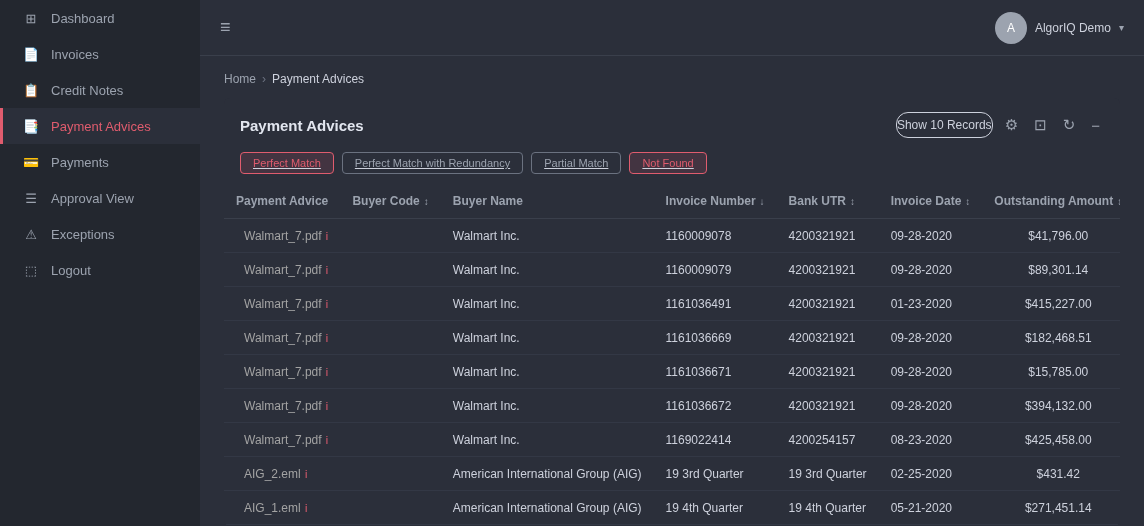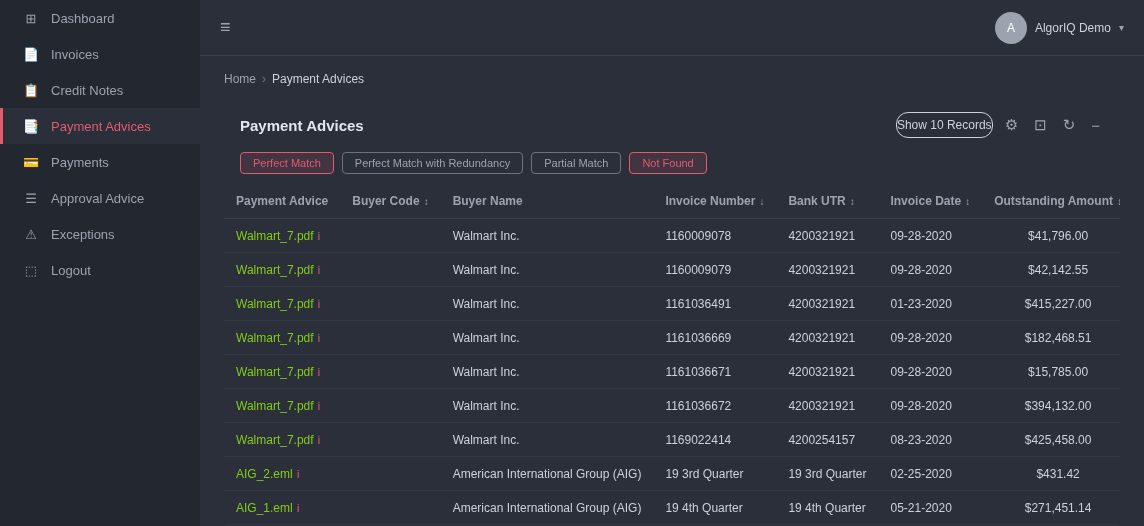--- a/index.html
+++ b/index.html
@@ -189,6 +189,7 @@
       align-items: center;
       gap: 8px;
       padding: 0 16px 10px;
+      text-decoration: underline;
     }
     .filter-tab {
       padding: 4px 12px;

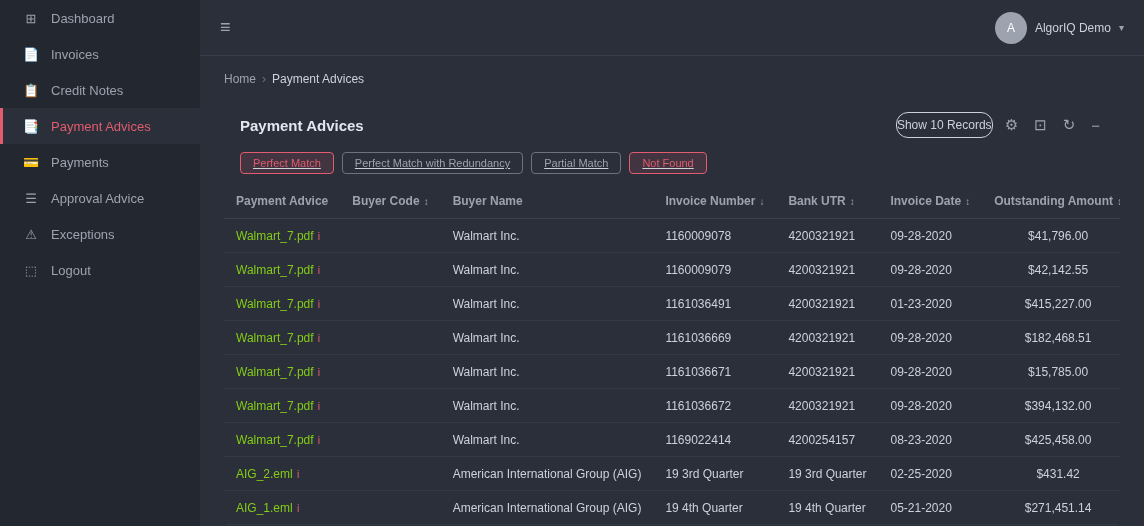--- a/index.html
+++ b/index.html
@@ -285,7 +285,7 @@
       </div>
       <div class="sidebar-item">
         <span class="icon">☰</span>
-    <span>Approval Advice</span>
+    <span>Approval View</span>
       </div>
       <div class="sidebar-item">
         <span class="icon">⚠</span>

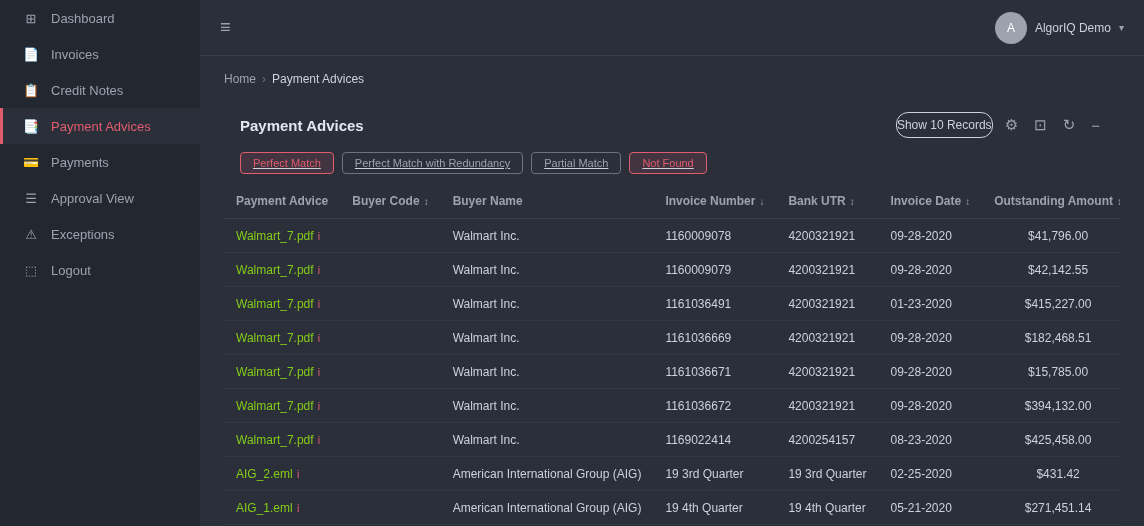--- a/index.html
+++ b/index.html
@@ -243,9 +243,10 @@
       white-space: nowrap;
     }
     .file-link {
-      color: #84cc16;
+      color: #a3a3a3;
       cursor: pointer;
       text-decoration: none;
+      margin-left: 8px;
     }
     .info-icon {
       color: #e05c6e;

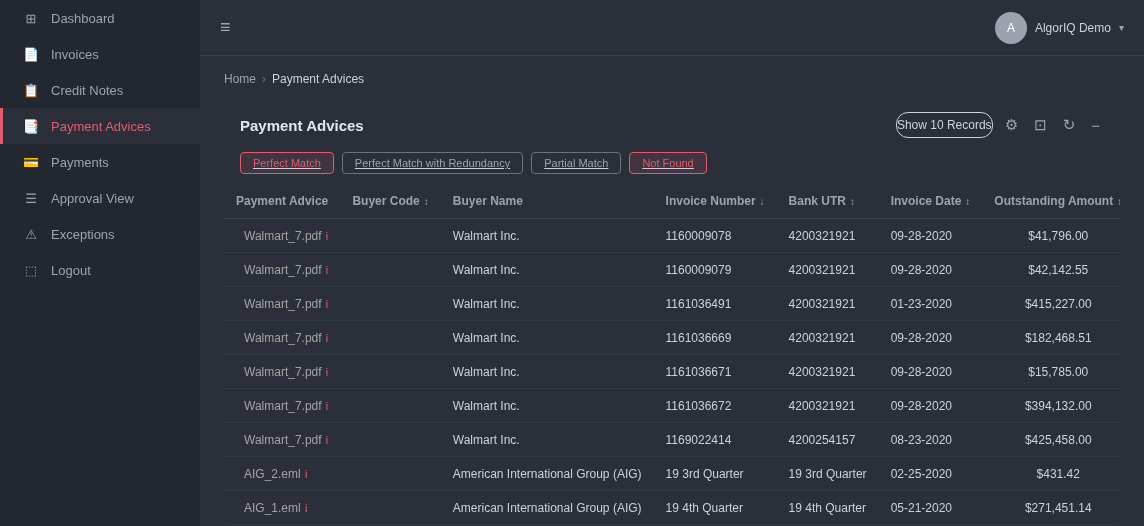--- a/index.html
+++ b/index.html
@@ -370,7 +370,7 @@
                 <td><span>1160009079</span></td>
                 <td><span>4200321921</span></td>
                 <td><span>09-28-2020</span></td>
-                <td class="amount"><span>$42,142.55</span></td>
+                <td class="amount"><span>$89,301.14</span></td>
               </tr>
               <tr>
                 <td><a class="file-link">Walmart_7.pdf</a><span class="info-icon">ℹ</span></td>

